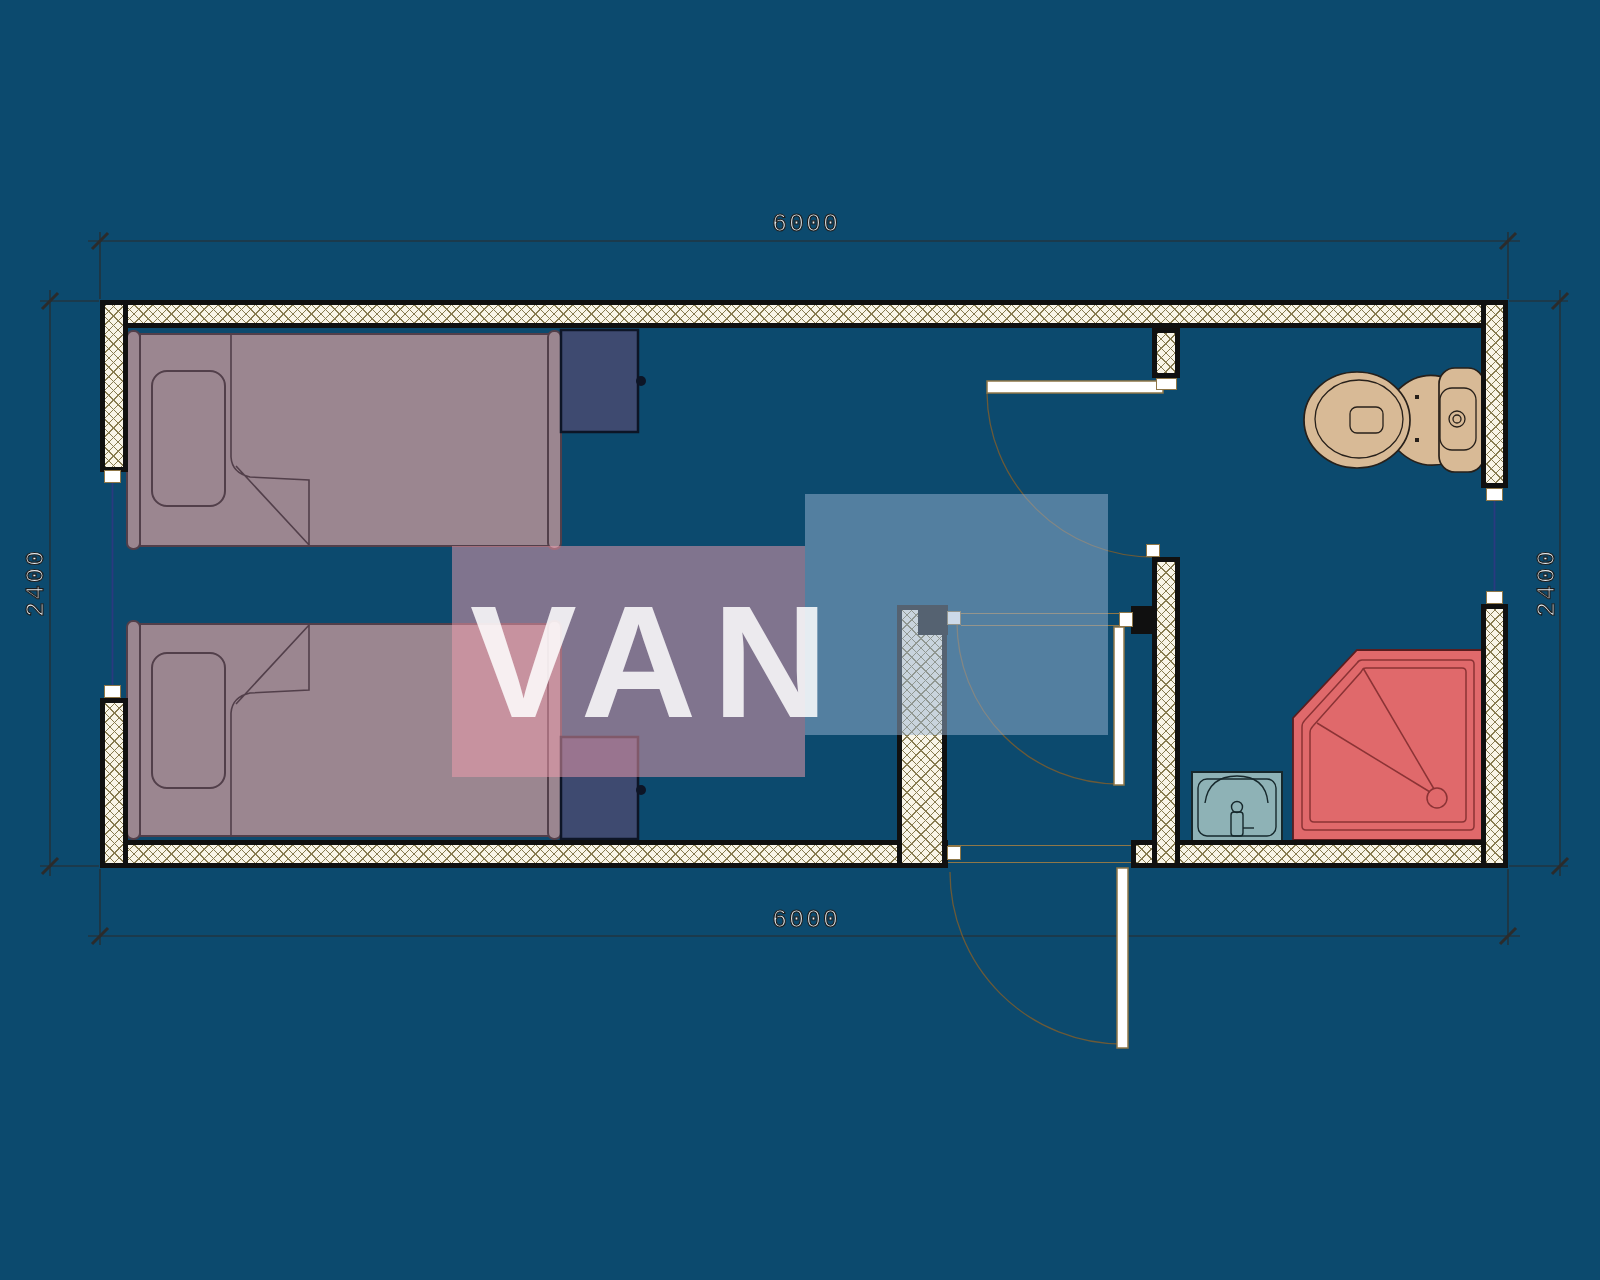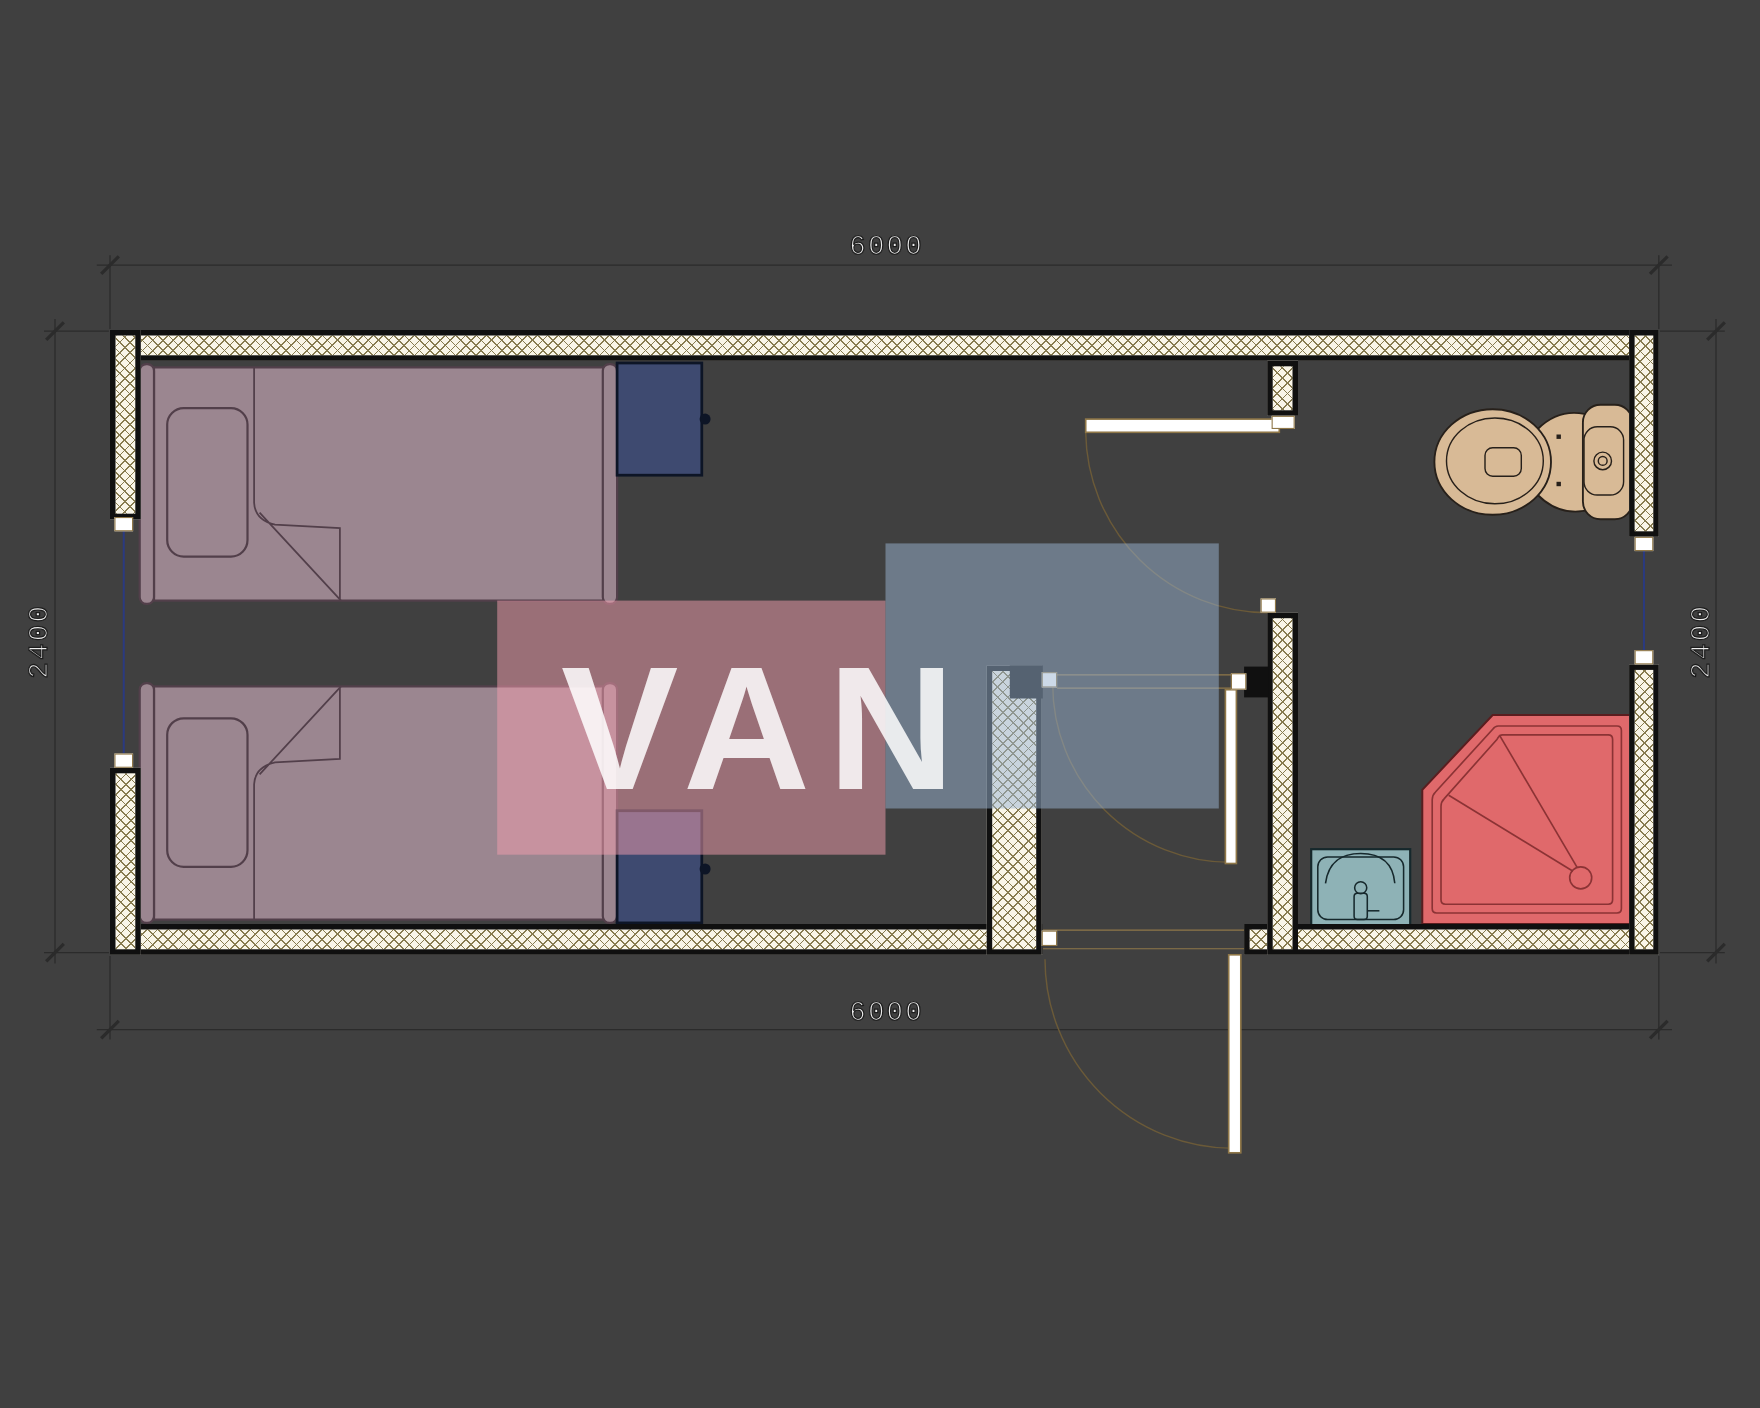--- a/index.html
+++ b/index.html
@@ -3,7 +3,7 @@
 <meta charset="utf-8">
 <style>
   html,body{margin:0;padding:0;background:#ffffff;}
-  .stage{position:relative;width:1600px;height:1280px;background:#404040;overflow:hidden;
+  .stage{position:relative;width:1600px;height:1280px;background:#0c4a6e;overflow:hidden;
          font-family:"Liberation Sans",sans-serif;}
   .plan-svg{position:absolute;left:0;top:0;z-index:1;}
 

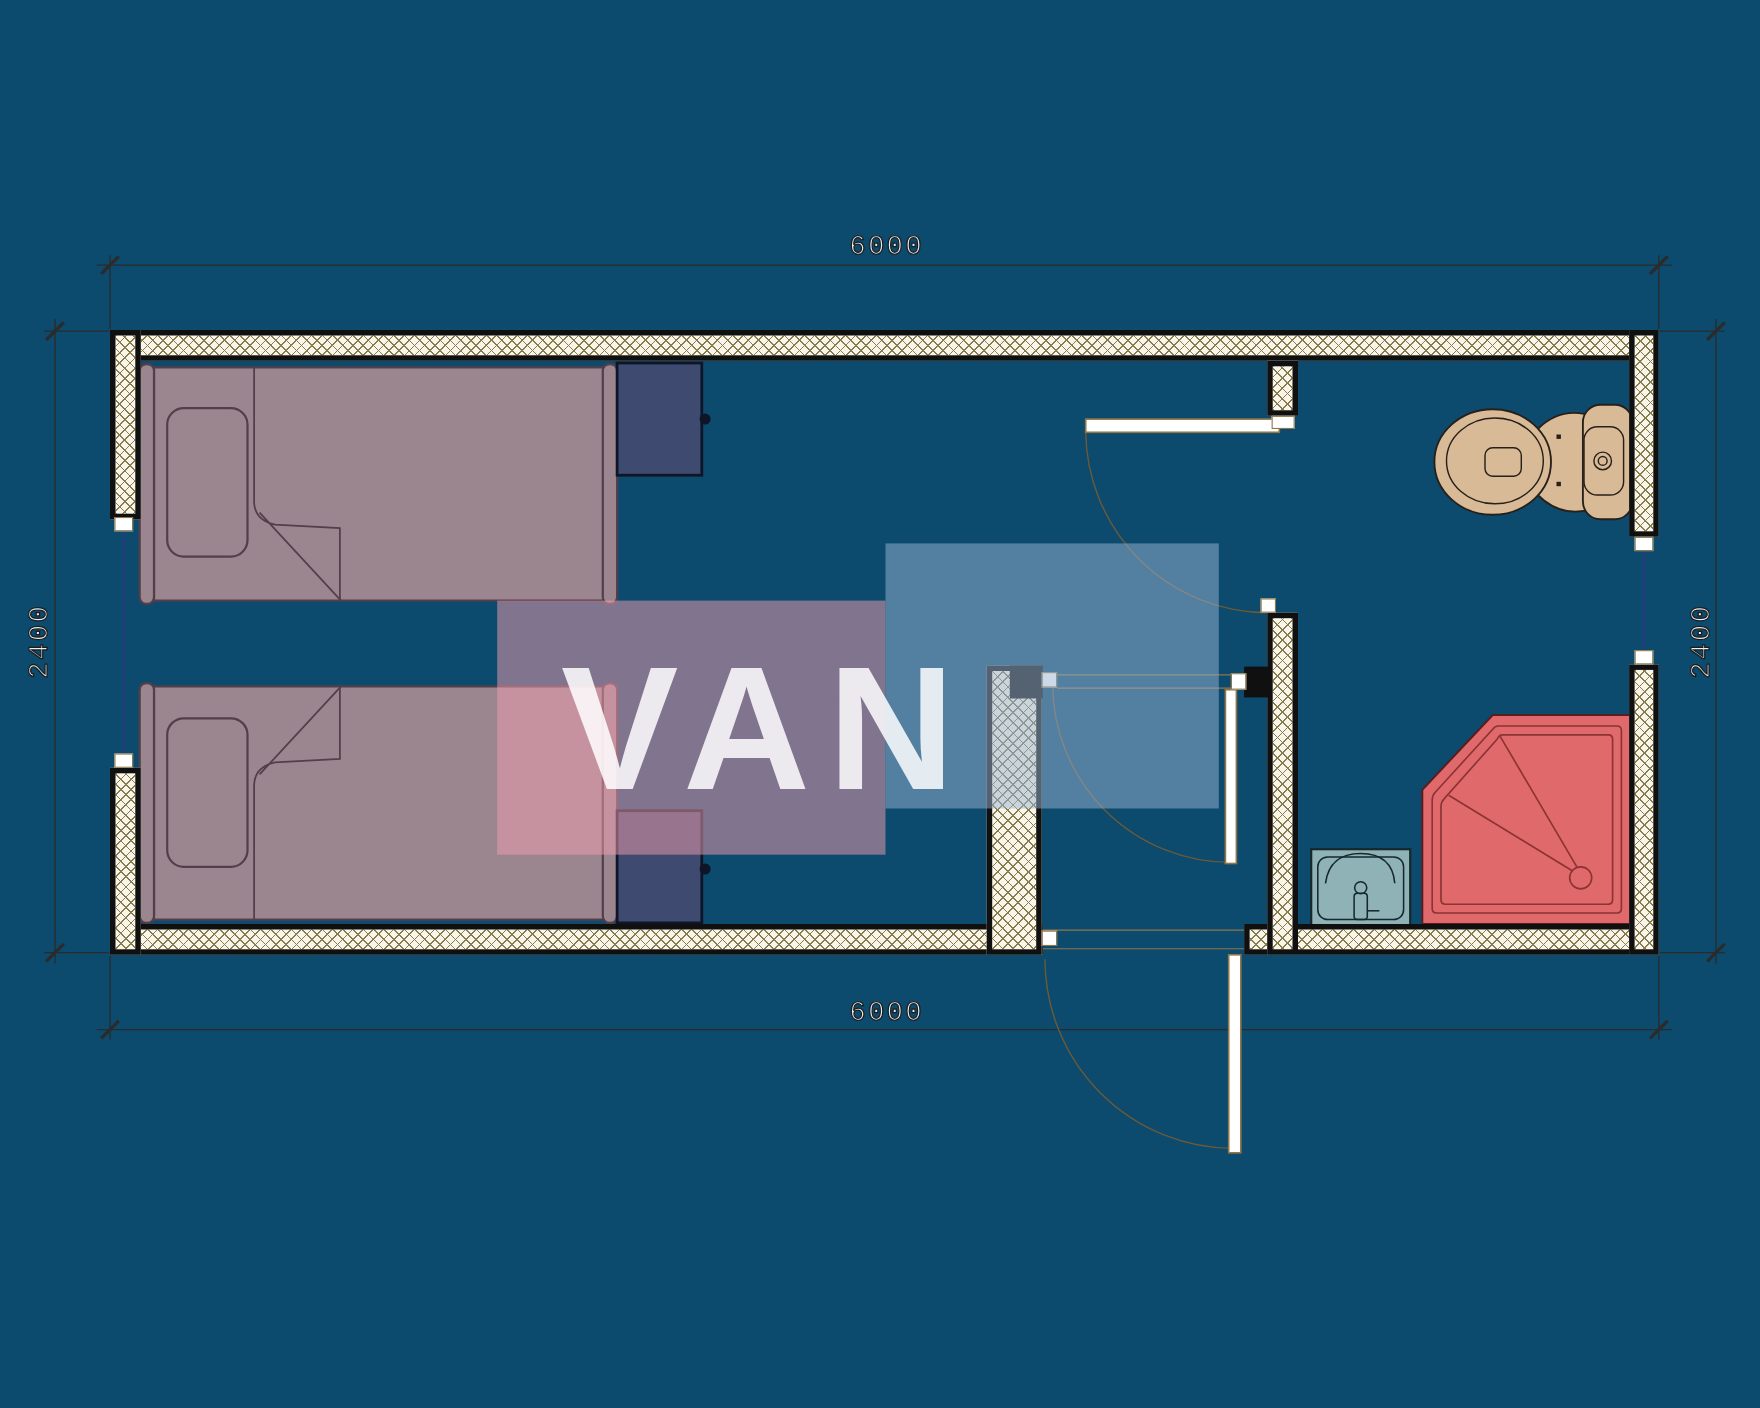--- a/index.html
+++ b/index.html
@@ -48,7 +48,7 @@
   #wm-blue{left:805px;top:494px;width:303px;height:241px;background:var(--wm-blue);}
   .wm-text{position:absolute;z-index:7;font-family:"Liberation Sans",sans-serif;font-weight:bold;
            font-size:160px;line-height:1;letter-spacing:16px;color:var(--wm-text);white-space:nowrap;}
-  #wm-van{left:510px;top:582px;}
+  #wm-van{left:470px;top:582px;}
   #wm-da{left:877px;top:543px;}
 </style>
 </head>

